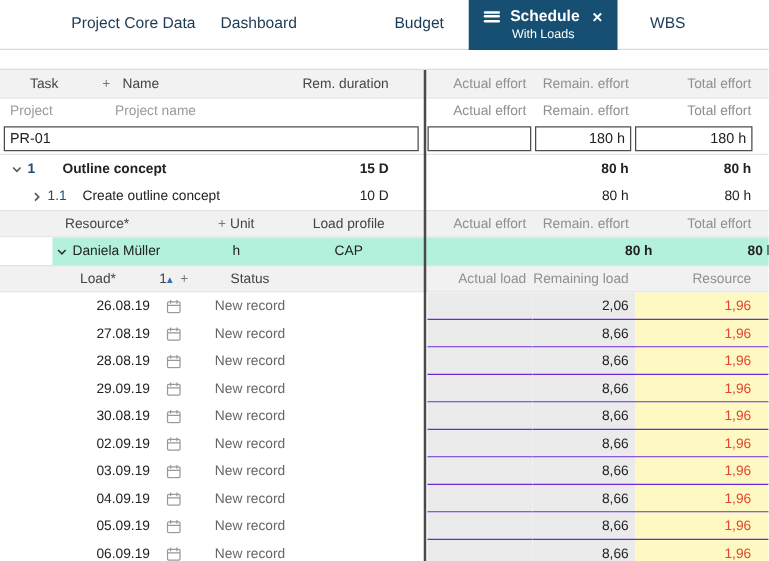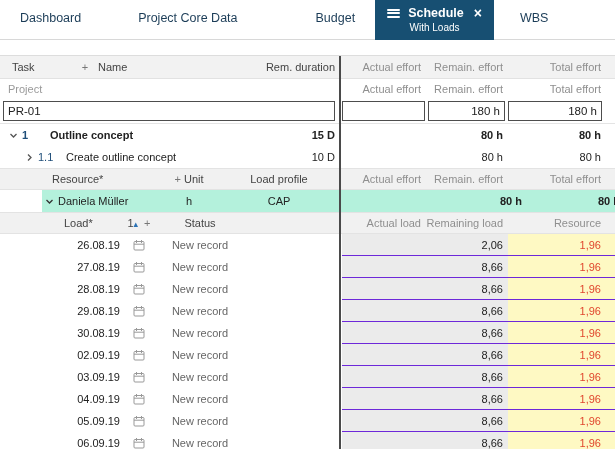--- a/index.html
+++ b/index.html
@@ -147,8 +147,8 @@
 <body>
 
 <div class="tabbar">
+  <div class="tab tab-pcd">Project Core Data</div>
   <div class="tab tab-dashboard">Dashboard</div>
-  <div class="tab tab-pcd">Project Core Data</div>
   <div class="tab tab-budget">Budget</div>
   <div class="tab-active">
     <div class="tab-active-top">

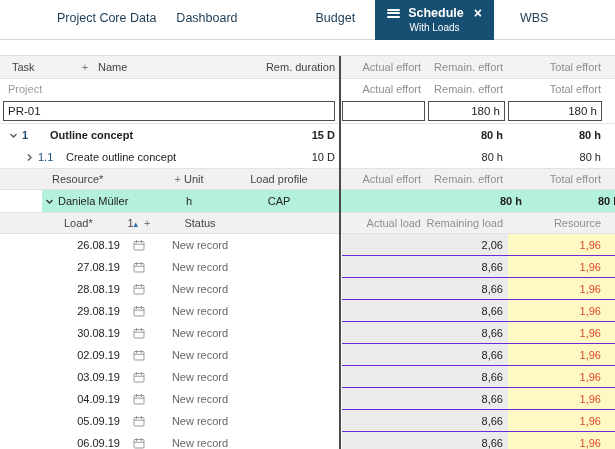--- a/index.html
+++ b/index.html
@@ -74,7 +74,7 @@
 
   .hdr1 { height: 23px; background: #f2f2f2; border-bottom: 1px solid #e2e2e2; color: #444; }
   .hdr1 .rp, .ghost .rp { color: #8f8f8f; }
-  .h-task { width: 78px; padding-left: 12px; }
+  .h-task { width: 78px; padding-left: 24px; }
   .h-plus { width: 14px; text-align: center; color: #777; cursor: pointer; }
   .h-name { flex: 1; padding-left: 6px; }
   .c-dur  { width: 110px; text-align: right; padding-right: 4px; flex-shrink: 0; white-space: nowrap; }

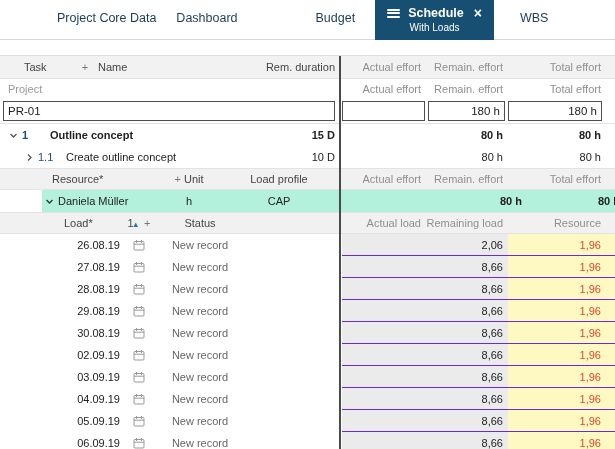--- a/index.html
+++ b/index.html
@@ -77,7 +77,7 @@
   .h-task { width: 78px; padding-left: 24px; }
   .h-plus { width: 14px; text-align: center; color: #777; cursor: pointer; }
   .h-name { flex: 1; padding-left: 6px; }
-  .c-dur  { width: 110px; text-align: right; padding-right: 4px; flex-shrink: 0; white-space: nowrap; }
+  .c-dur  { width: 110px; text-align: right; padding-right: 28px; flex-shrink: 0; white-space: nowrap; }
 
   .ghost { height: 19px; background: #fff; color: #9a9a9a; }
   .p-id { width: 92px; padding-left: 8px; }

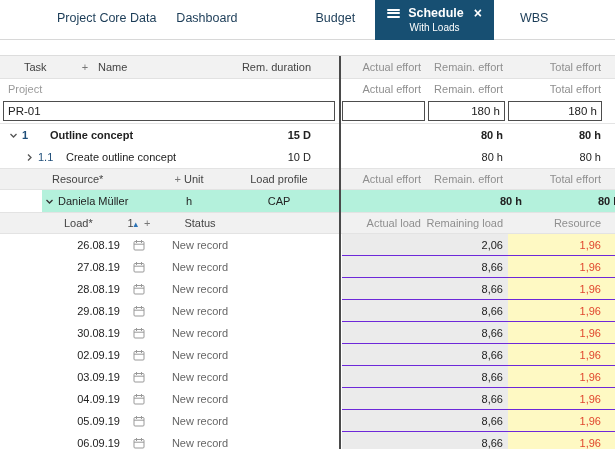--- a/index.html
+++ b/index.html
@@ -185,6 +185,7 @@
   <div class="row ghost">
     <div class="lp">
       <span class="p-id">Project</span>
+      <span class="p-name">Project name</span>
     </div>
     <div class="rp">
       <span class="c-act">Actual effort</span>

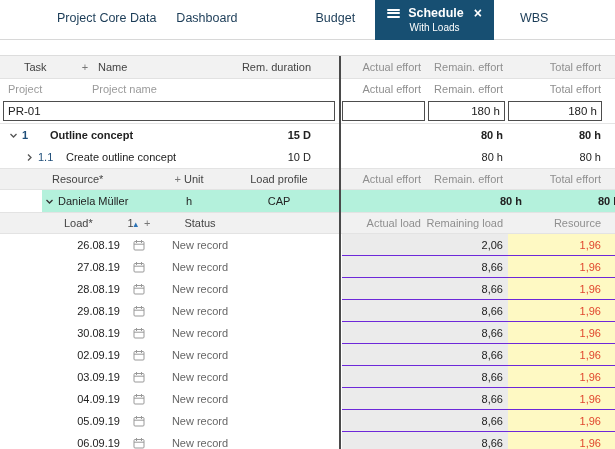--- a/index.html
+++ b/index.html
@@ -357,7 +357,7 @@
 
     <div class="row row-load">
       <div class="lp">
-        <span class="c-date val">29.08.19</span>
+        <span class="c-date val">29.09.19</span>
         <span class="c-cal">
           <svg width="12" height="12" viewBox="0 0 12 12">
             <rect x="1" y="2.5" width="10" height="8.5" rx="1" fill="none" stroke="#999" stroke-width="1"></rect>

